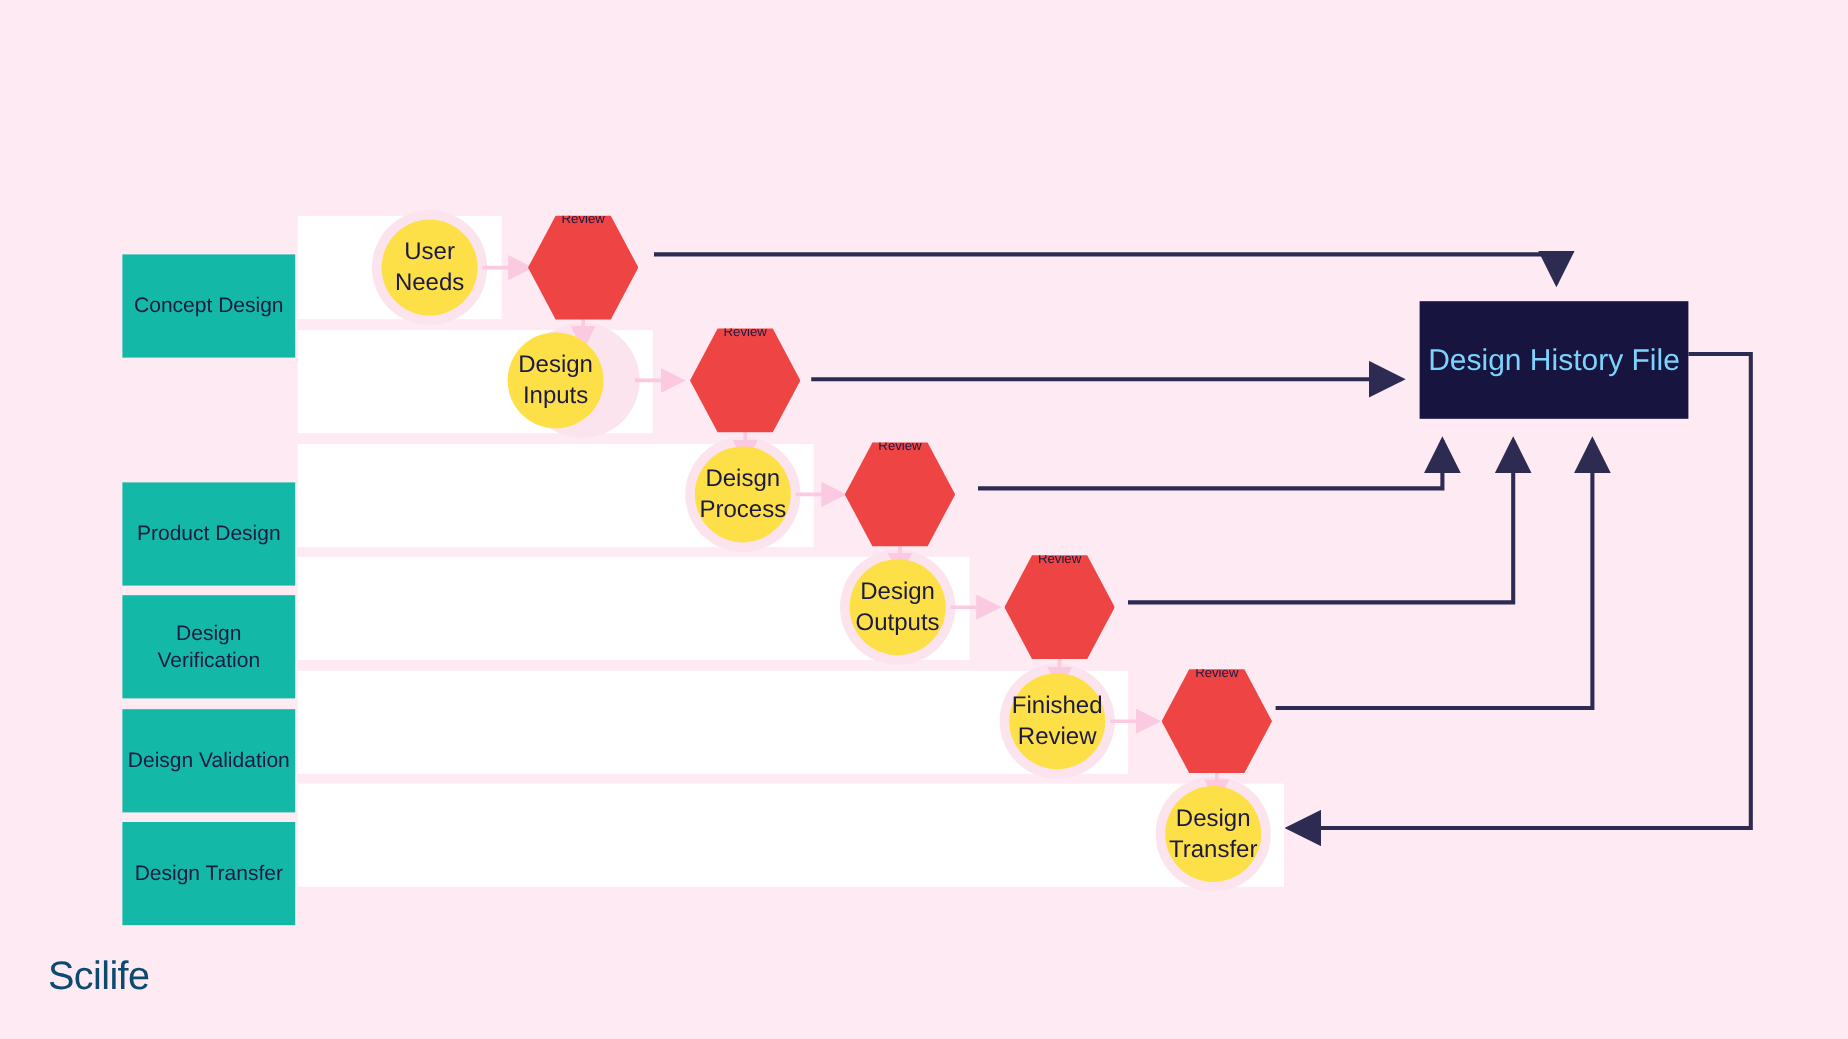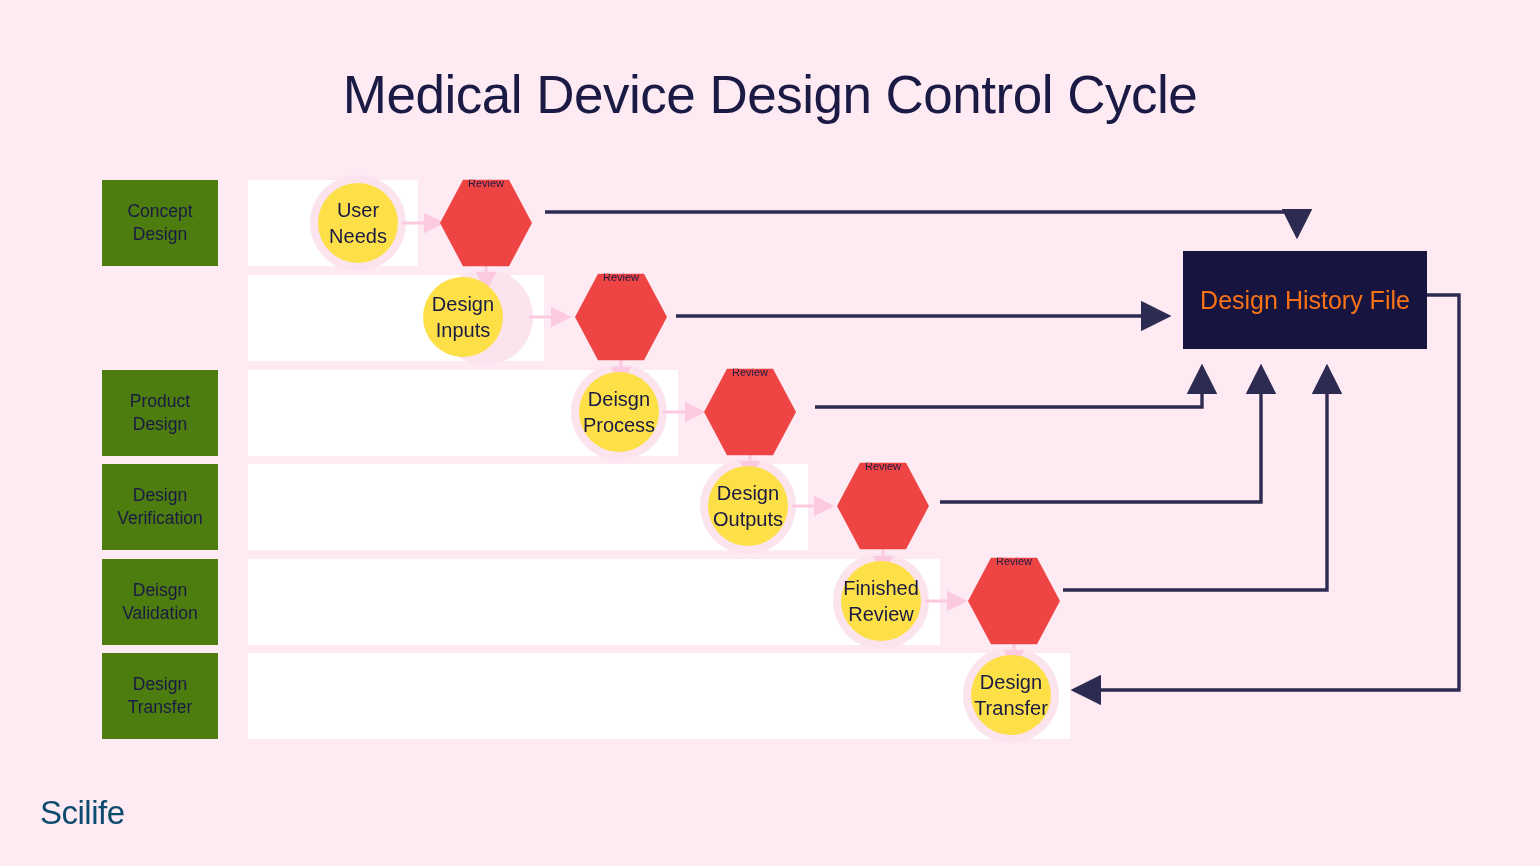--- a/index.html
+++ b/index.html
@@ -131,7 +131,6 @@
 
 <div id="stage">
 
-  <div id="title">Medical Device Design Control Cycle</div>
 
   <div class="band" style="top:180px; width:170px;"></div>
   <div class="band" style="top:275px; width:296px;"></div>

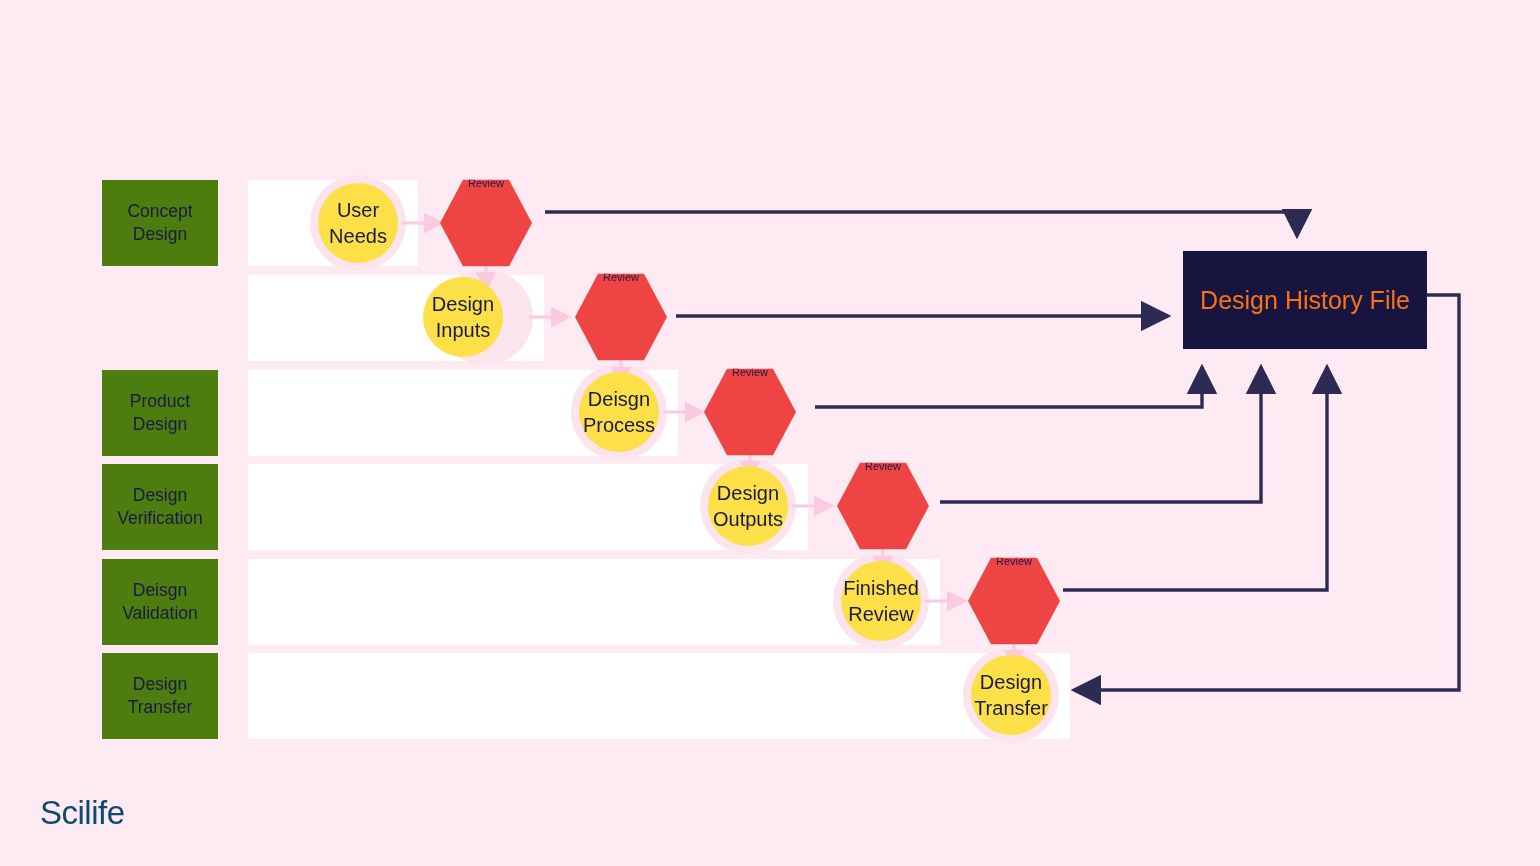--- a/index.html
+++ b/index.html
@@ -52,9 +52,9 @@
   .stage-label {
     position: absolute;
     left: 102px;
-    width: 116px;
+    width: 144px;
     height: 86px;
-    background: #4d7c0f;
+    background: #14b8a6;
     color: #1a1a44;
     font-size: 17.5px;
     line-height: 1.32;
@@ -63,6 +63,7 @@
     justify-content: center;
     text-align: center;
     box-sizing: border-box;
+    margin-top: 32px;
   }
 
   

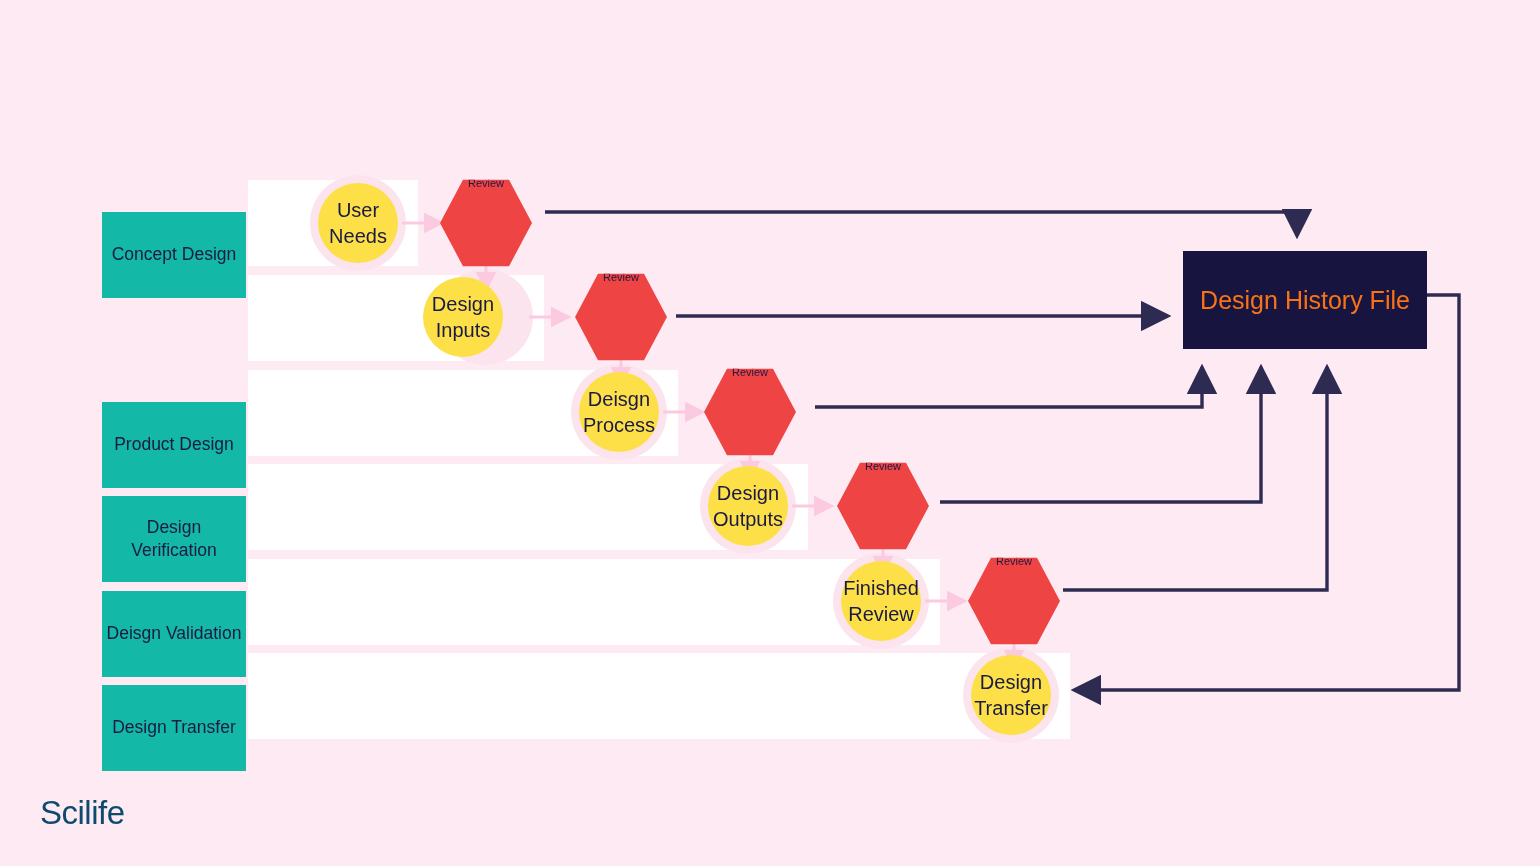--- a/index.html
+++ b/index.html
@@ -114,10 +114,10 @@
     position: absolute;
     left: 1183px;
     top: 251px;
-    width: 244px;
+    width: 224px;
     height: 98px;
     background: #171540;
-    color: #f97316;
+    color: #7dd3fc;
     font-size: 25px;
     line-height: 1.3;
     display: flex;

